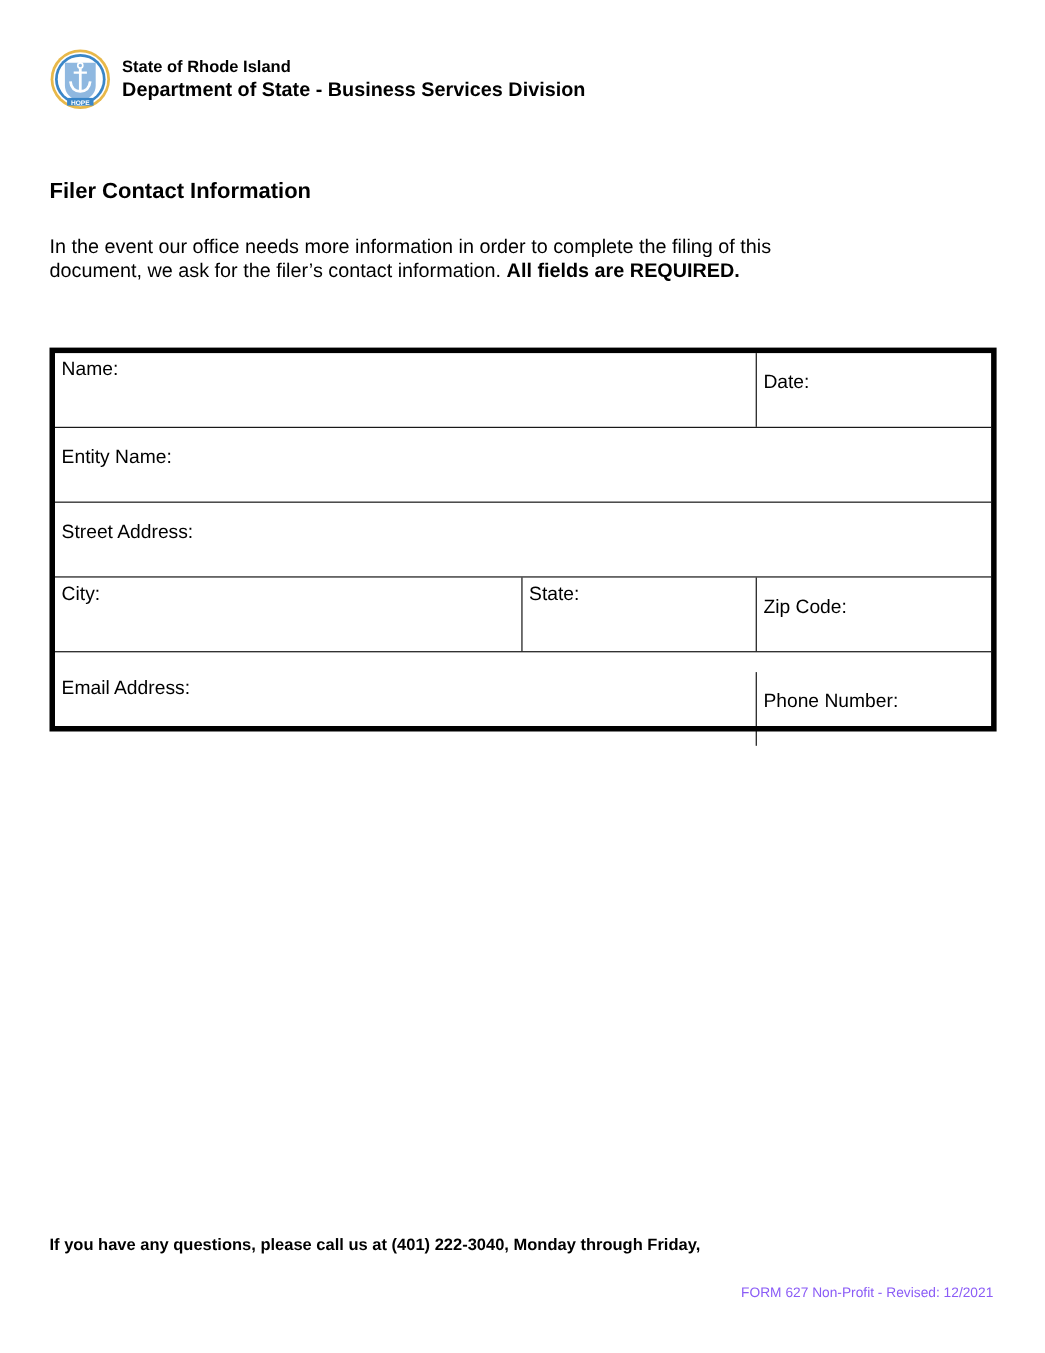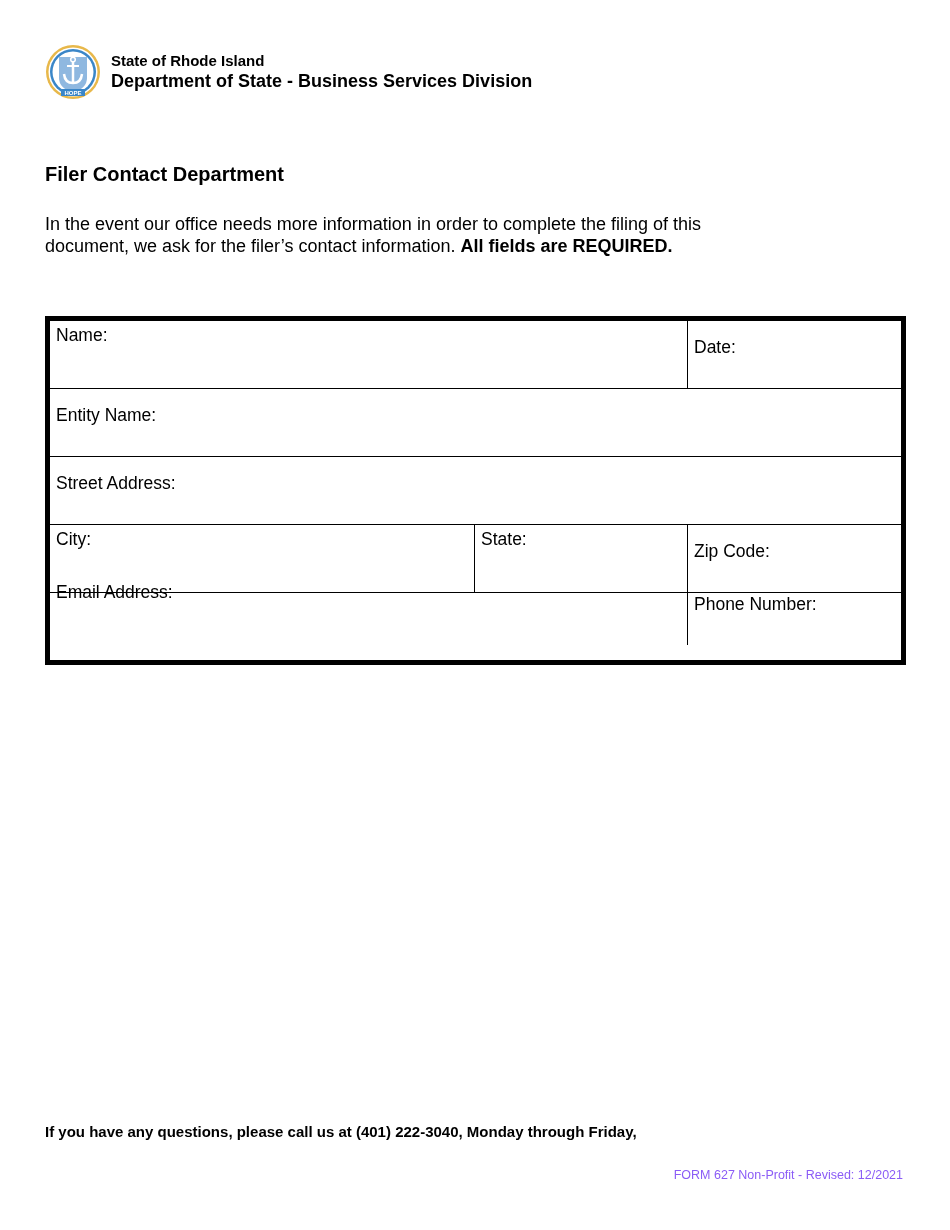--- a/index.html
+++ b/index.html
@@ -45,7 +45,7 @@
   </div>
 </div>
 
-<div class="title">Filer Contact Department</div>
+<div class="title">Filer Contact Information</div>
 
 <div class="intro">
   <span>In the event our office needs more information in order to complete the filing of this document, we ask for the filer’s contact information. </span><b>All fields are REQUIRED.</b>

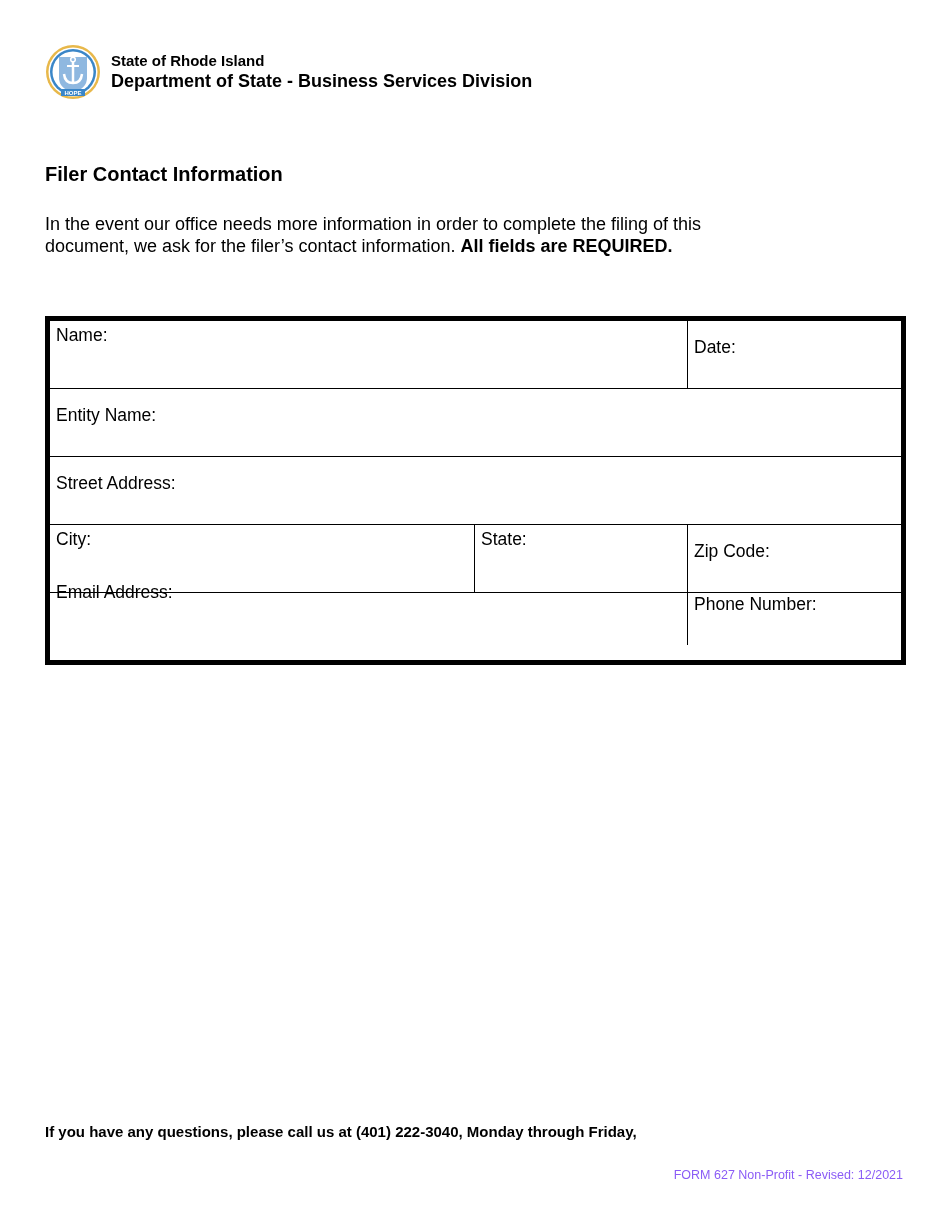--- a/index.html
+++ b/index.html
@@ -67,7 +67,7 @@
     <div class="cell" style="width:213px;"><span>State:</span></div>
     <div class="cell end"><span>Zip Code:</span></div>
   </div>
-  <div class="row last" style="top:257px;height:67px;justify-content:space-between;">
+  <div class="row last" style="top:290px;height:67px;justify-content:space-between;">
     <div class="cell" style="width:638px;"><span>Email Address:</span></div>
     <div class="cell end"><span>Phone Number:</span></div>
   </div>

